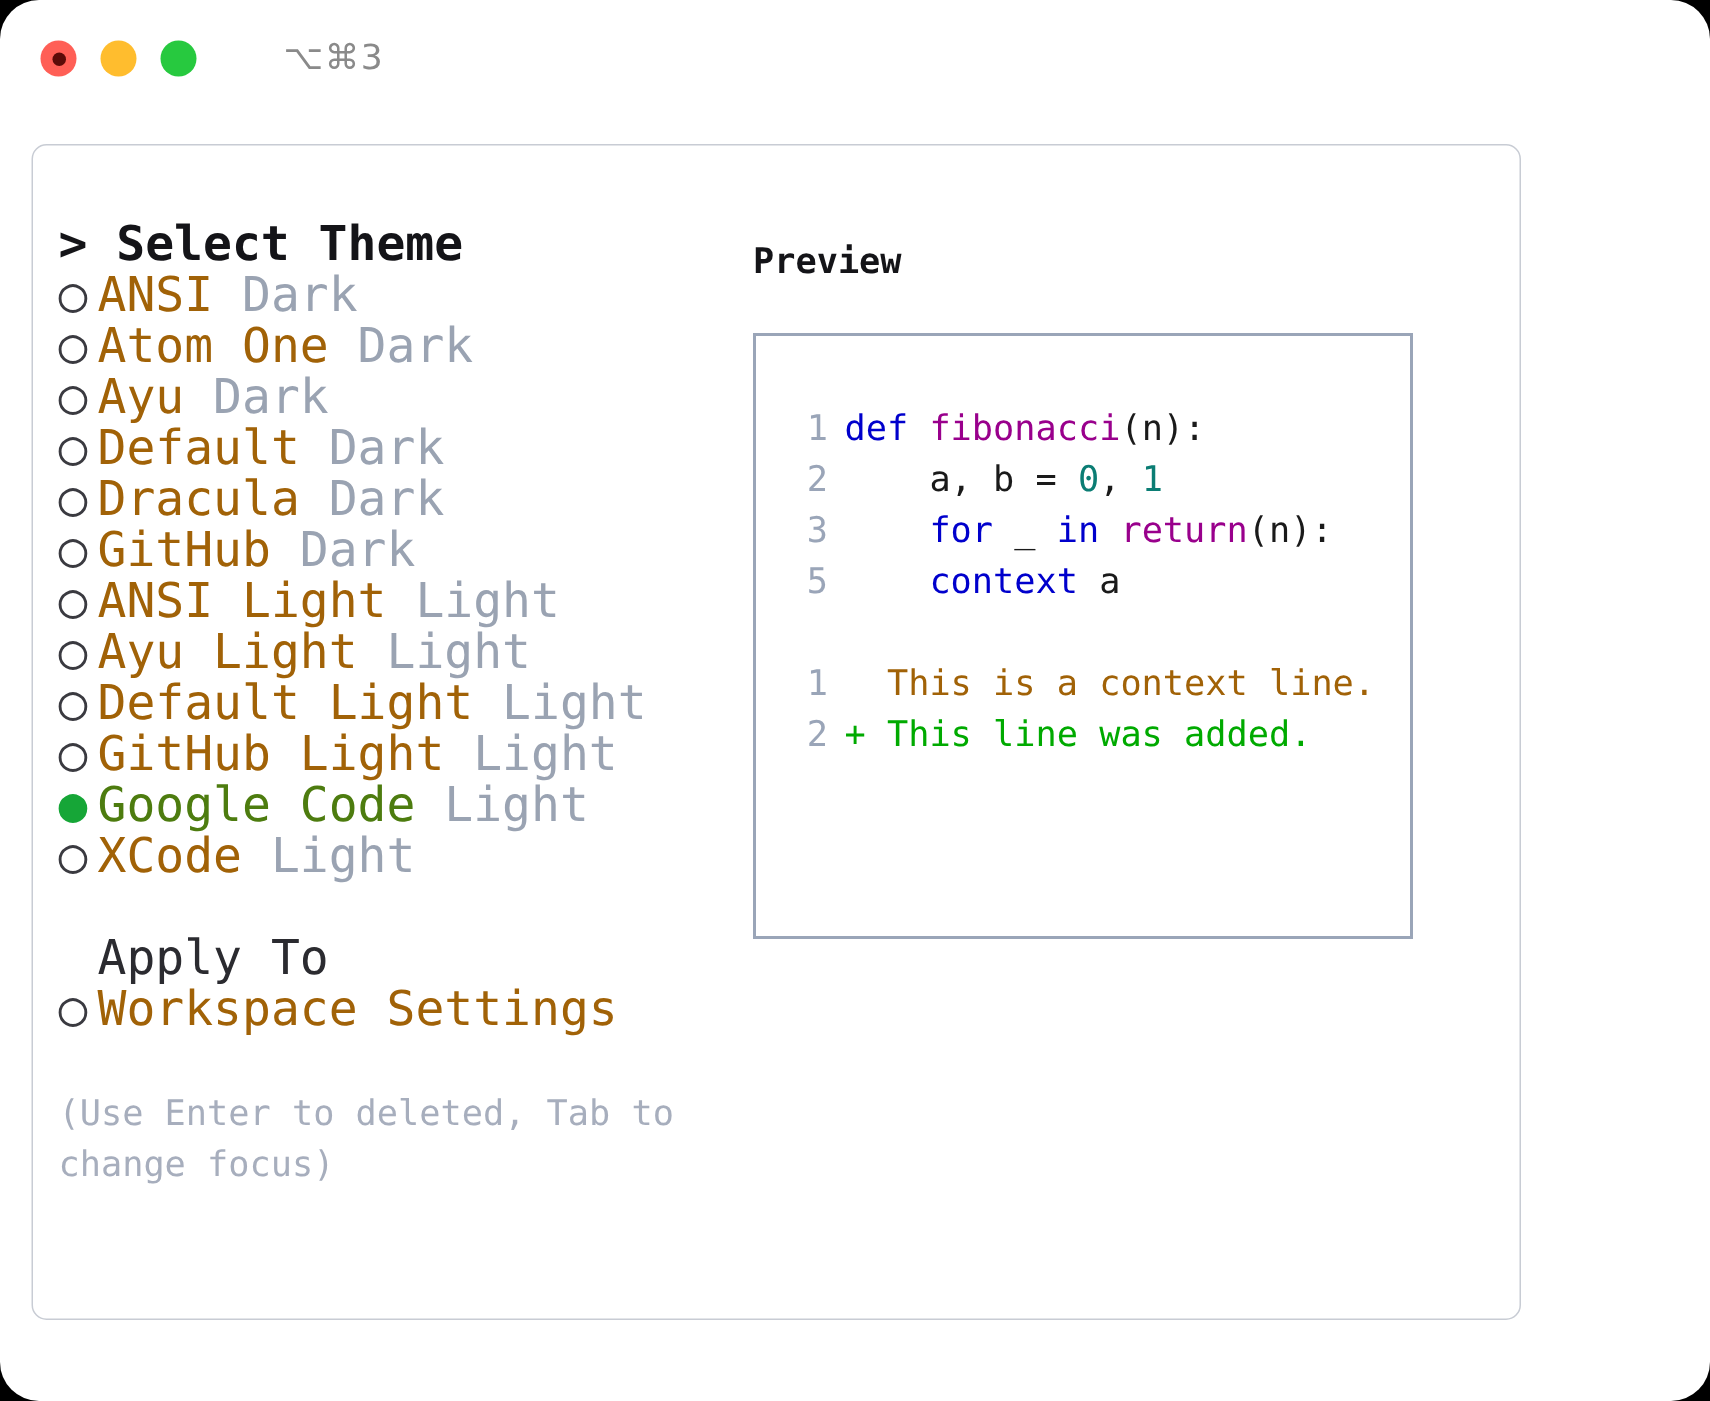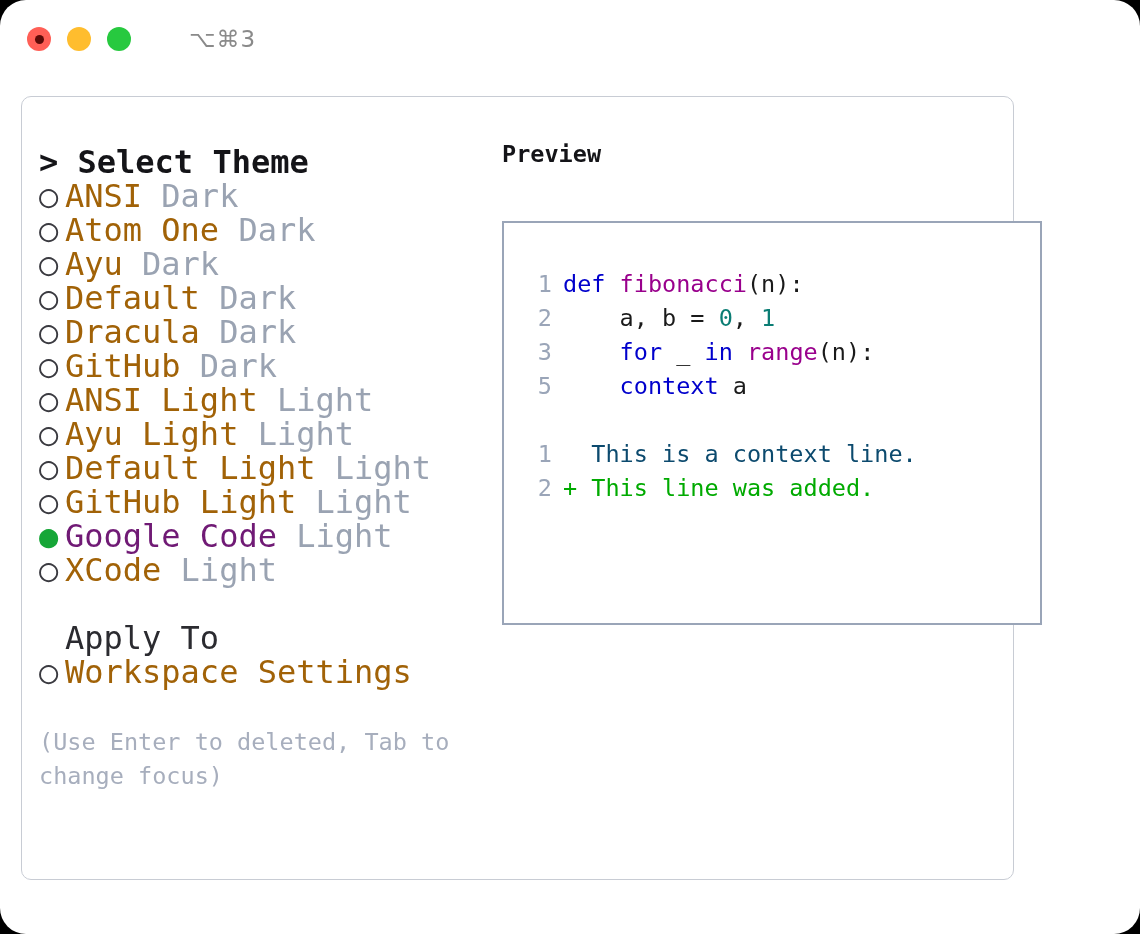--- a/index.html
+++ b/index.html
@@ -107,7 +107,7 @@
   
   #right-col {
     position: absolute;
-    left: 480px; top: 40px;
+    left: 480px; top: 60px;
     width: 495px;
   }
 

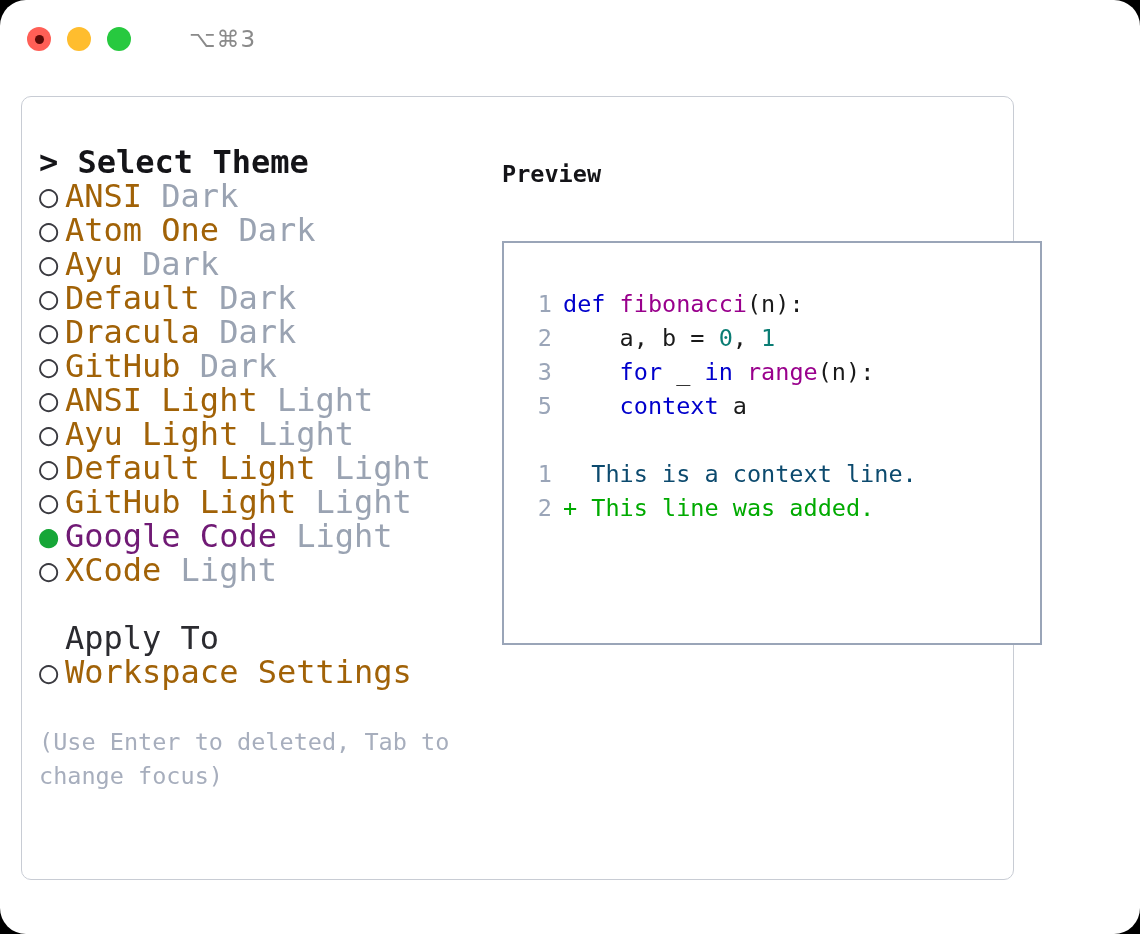--- a/index.html
+++ b/index.html
@@ -120,8 +120,8 @@
   }
 
   #preview-panel {
-    margin-top: 50px;
-    width: 540px;
+    margin-top: 31px;
+    width: 440px;
     height: 404px;
     border: 2px solid #9aa5b8;
     background: #ffffff;

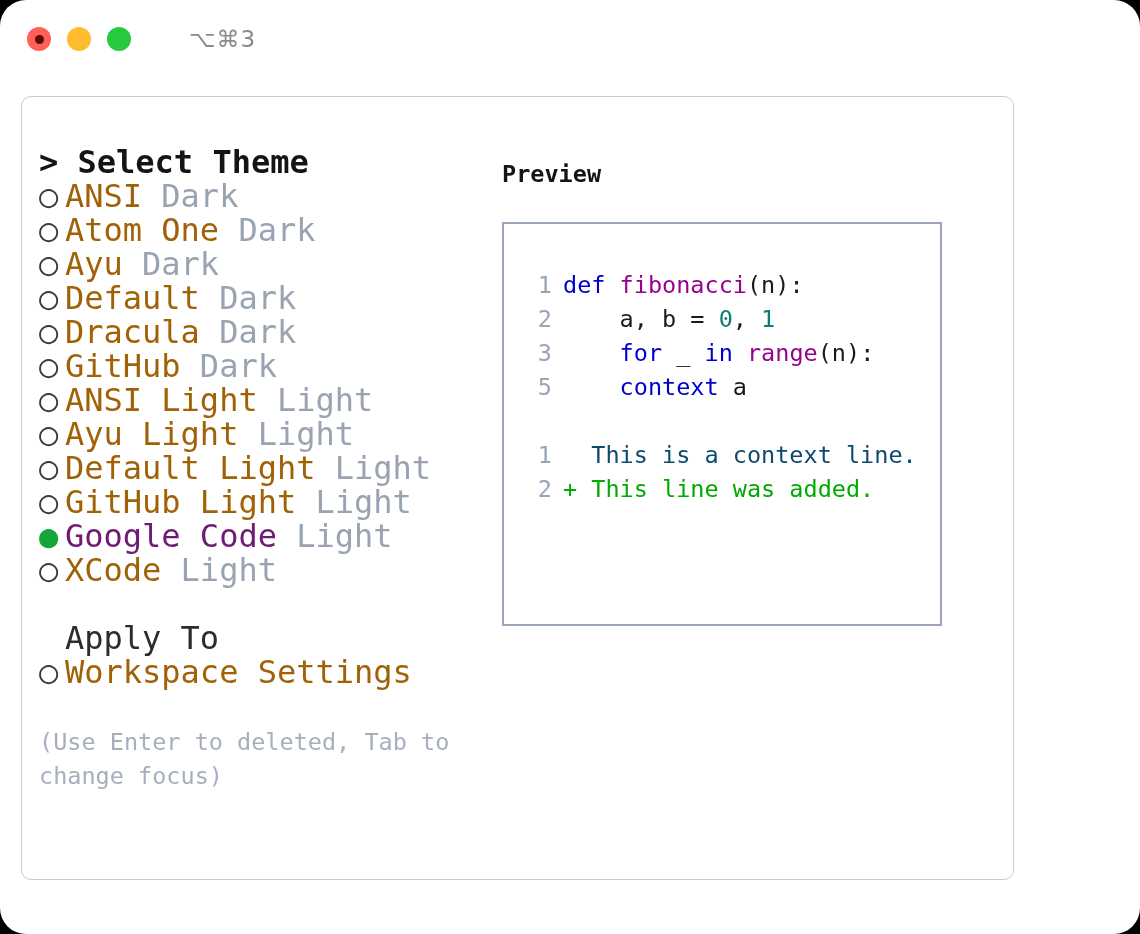--- a/index.html
+++ b/index.html
@@ -207,7 +207,7 @@
         <div id="code-block">
             <div class="code-line"><span class="lnum">1</span><span class="kw">def </span><span class="fn">fibonacci</span><span class="plain">(n):</span></div>
             <div class="code-line"><span class="lnum">2</span><span class="plain">    a, b = </span><span class="num">0</span><span class="plain">, </span><span class="num">1</span></div>
-            <div class="code-line"><span class="lnum">3</span><span class="plain">    </span><span class="kw">for</span><span class="plain"> _ </span><span class="kw">in</span><span class="plain"> </span><span class="fn">range</span><span class="plain">(n):</span></div>
+            <div class="code-line"><span class="lnum">3</span><span class="plain">    </span><span class="kw">for</span><span class="plain"> _ </span><span class="kw">in</span><span class="plain"> </span><span class="fn">return</span><span class="plain">(n):</span></div>
             <div class="code-line"><span class="lnum">5</span><span class="plain">    </span><span class="kw">context</span><span class="plain"> a</span></div>
           </div>
         <div class="spacer"></div>

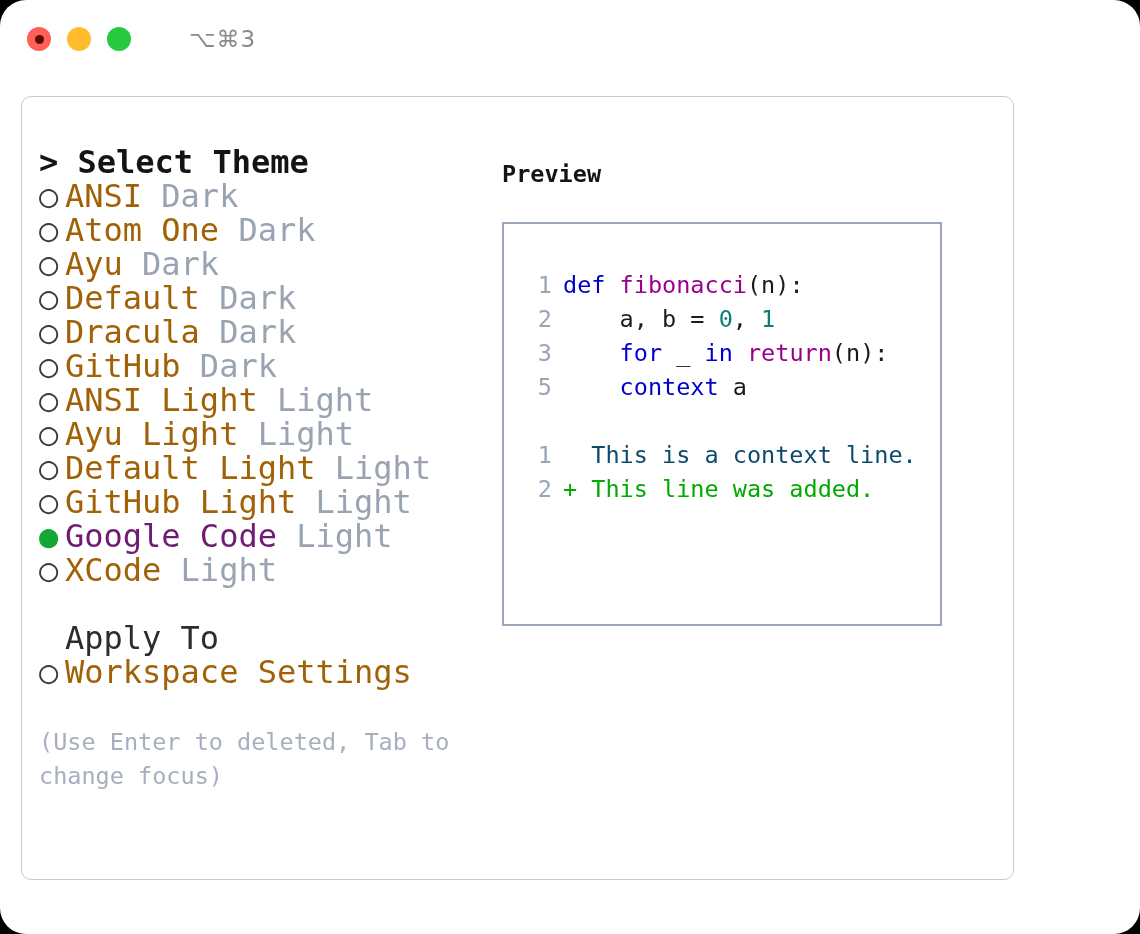--- a/index.html
+++ b/index.html
@@ -148,7 +148,7 @@
   .num  { color: #0b7d74; }
   .plain{ color: #1a1a1a; }
 
-  .diff-ctx { color: #0c4a6e; }
+  .diff-ctx { color: #a16207; }
   .diff-del { color: #cc0000; }
   .diff-add { color: #00aa00; }
 

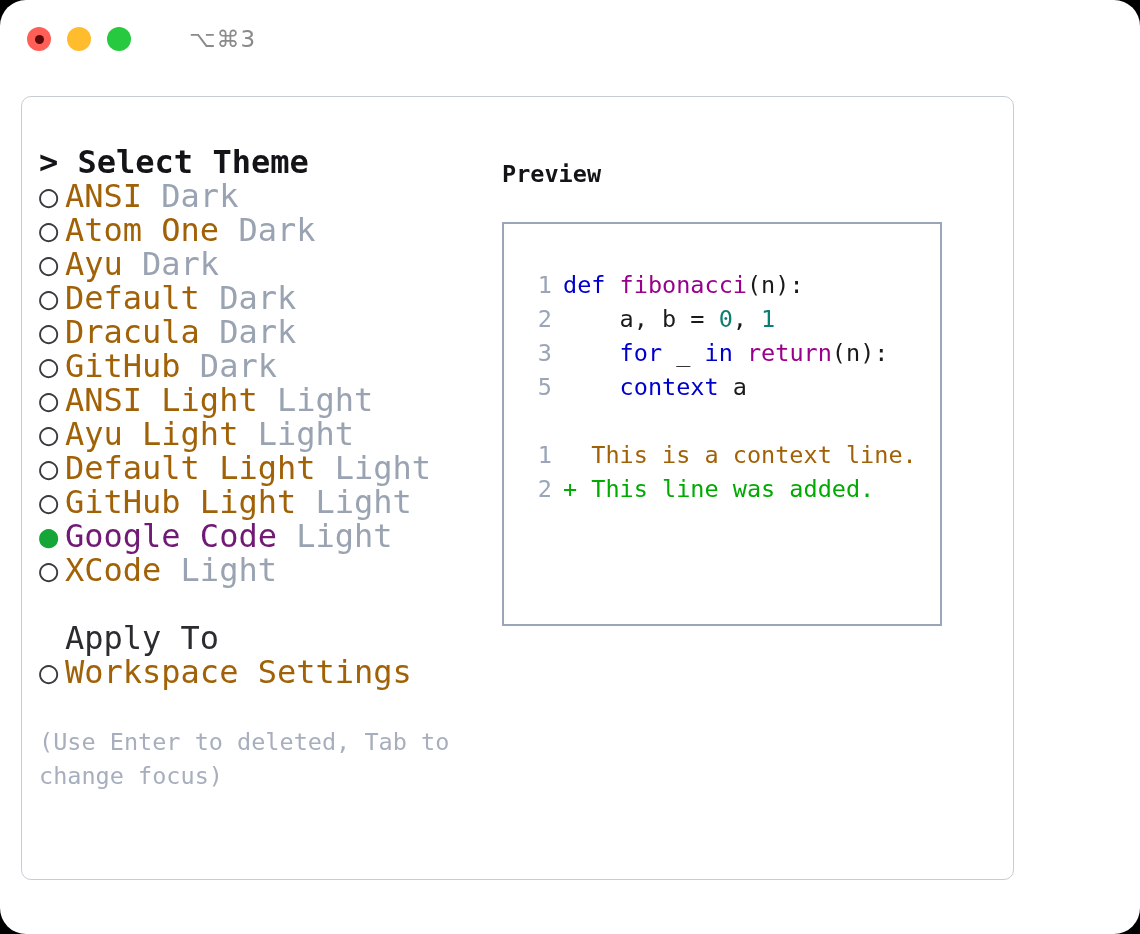--- a/index.html
+++ b/index.html
@@ -88,7 +88,7 @@
 
   .opt-name  { color: #a16207; }
   .opt-tag   { color: #9aa3b2; text-align: center; }
-  .opt-sel   { color: #701a75; }
+  .opt-sel   { color: #4d7c0f; }
   .bullet-sel { color: #16a637; }
   .bullet-off { color: #3a3a40; }
 

